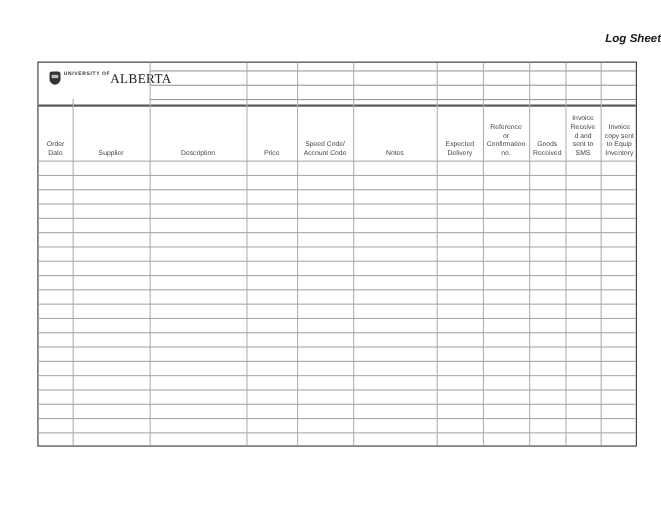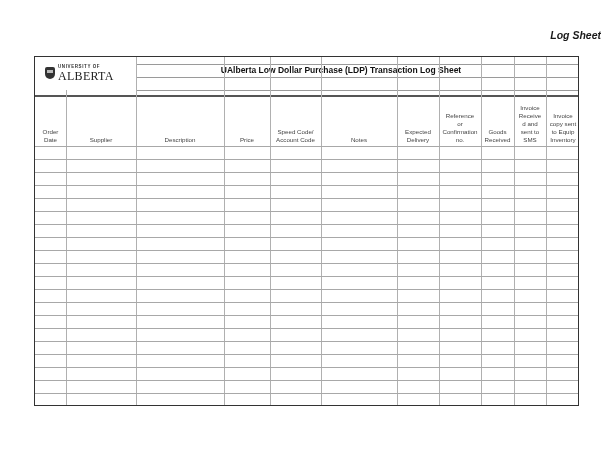--- a/index.html
+++ b/index.html
@@ -12,7 +12,7 @@
   .logo { position: absolute; left: 10px; top: 8px; display: flex; align-items: center; gap: 3px; }
   .shield { width: 10px; height: 12px; background: #333; border-radius: 2px 2px 5px 5px; position: relative; }
   .shield::after { content: ""; position: absolute; left: 2px; top: 3px; width: 6px; height: 3px; background: #bbb; }
-  .logo-text { display: flex; flex-direction: column; line-height: 1; }
+  .logo-text { display: flex; flex-direction: row; line-height: 1; }
   .logo-small { font-size: 4.5px; font-weight: bold; letter-spacing: 0.6px; color: #333; }
   .logo-big { font-family: "Liberation Serif", serif; font-size: 12px; letter-spacing: 0.3px; color: #222; }
   .sheet-title { position: absolute; left: 101px; top: 8px; width: 410px; text-align: center; font-size: 8.5px; font-weight: bold; color: #111; }

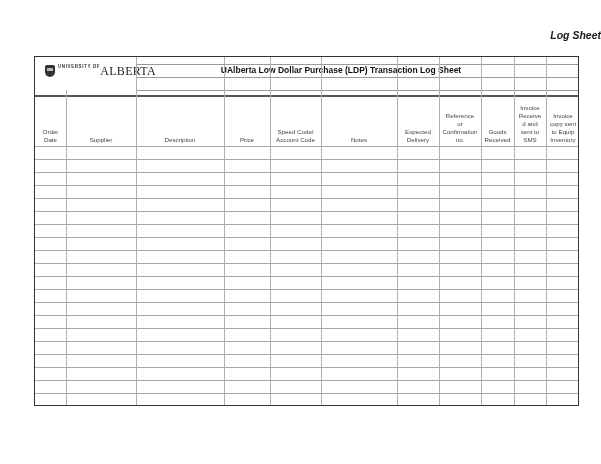--- a/index.html
+++ b/index.html
@@ -32,7 +32,6 @@
       <span class="logo-big">ALBERTA</span>
     </div>
   </div>
-  <div class="sheet-title">UAlberta Low Dollar Purchase (LDP) Transaction Log Sheet</div>
 
   <div class="hline" style="left:101px; right:0; top:7px;"></div>
   <div class="hline" style="left:101px; right:0; top:20px;"></div>

